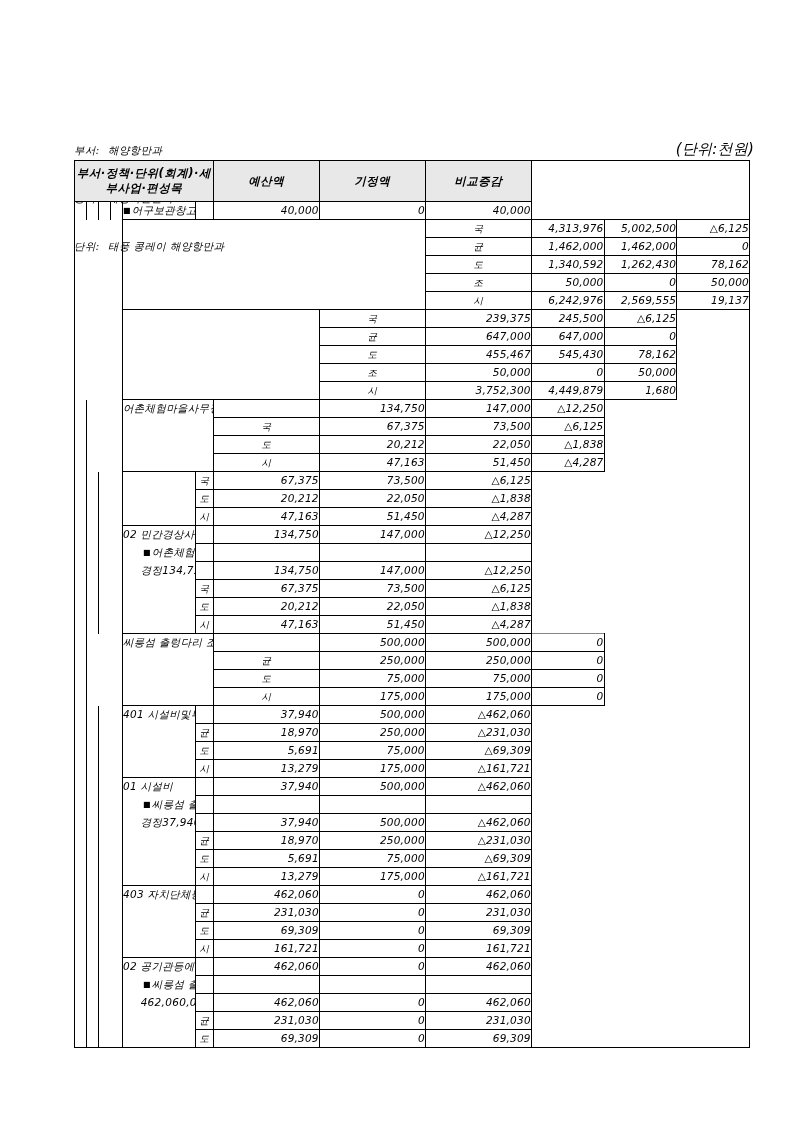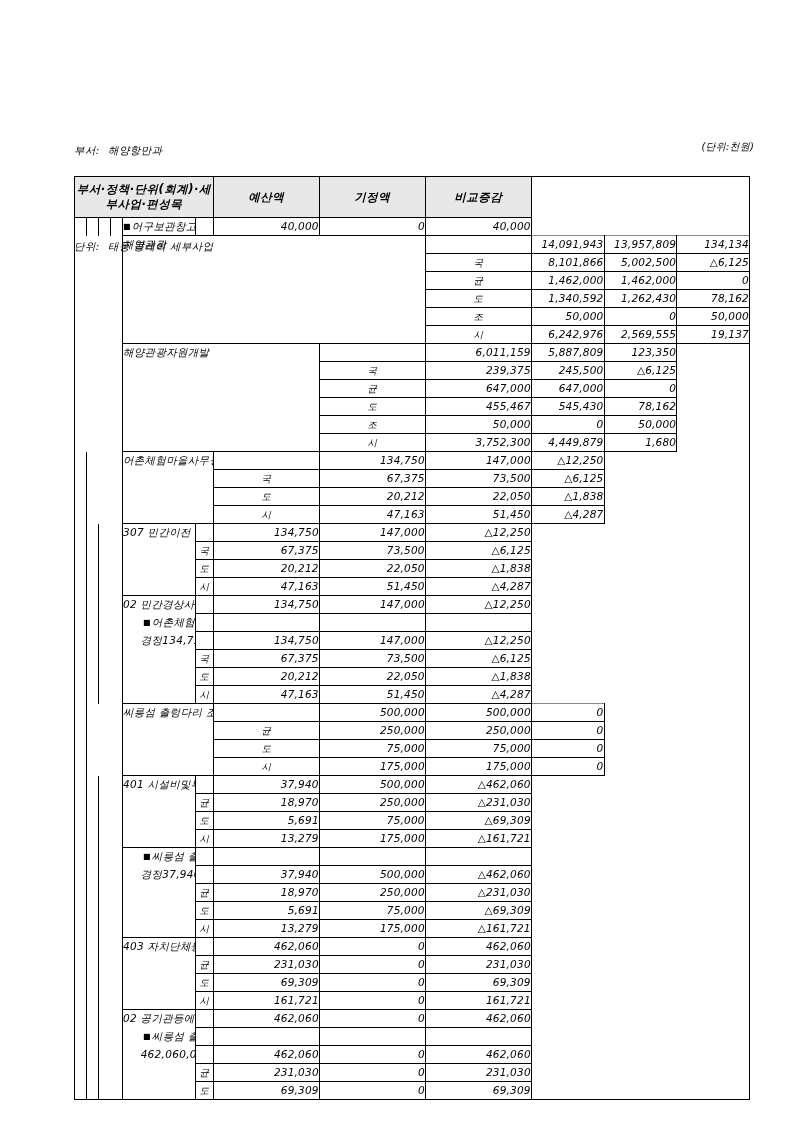--- a/index.html
+++ b/index.html
@@ -41,7 +41,7 @@
     position: absolute;
     right: 58px;
     top: 140px;
-    font-size: 10px;
+    font-size: 15px;
     letter-spacing: 0.2px;
   }
 

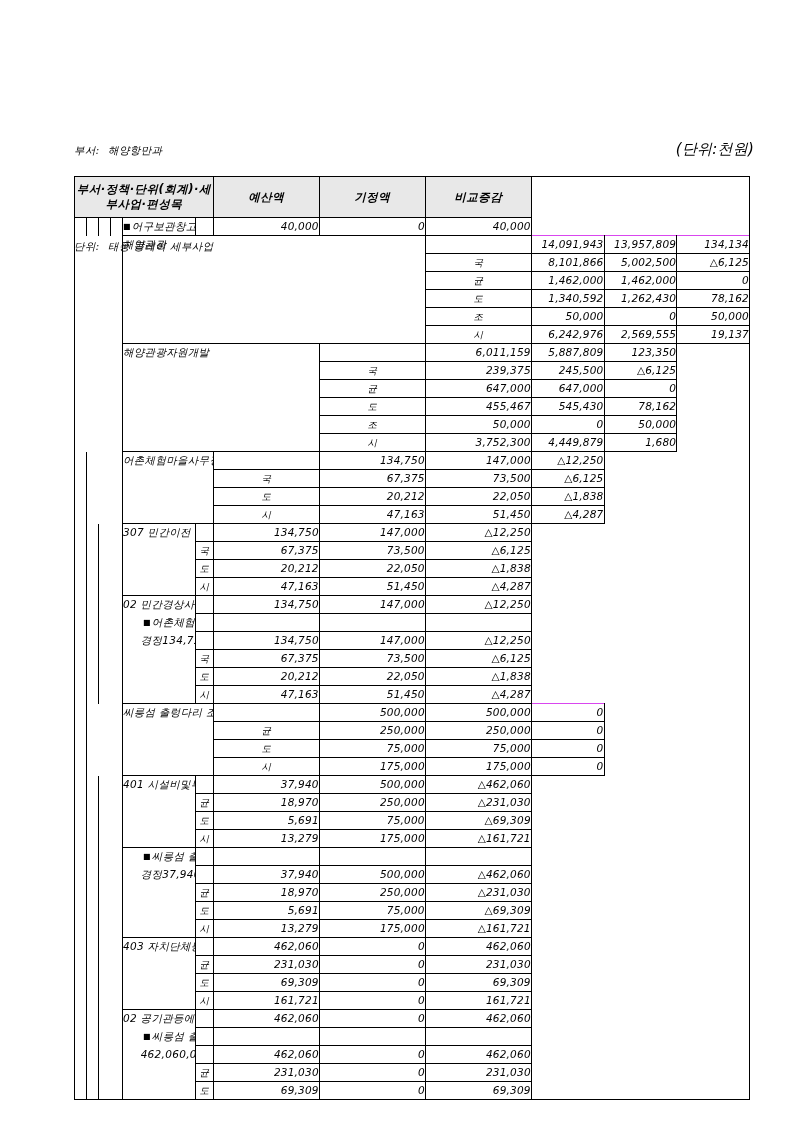--- a/index.html
+++ b/index.html
@@ -51,7 +51,6 @@
     left: 62px;
     top: 160px;
     width: 676px;
-    margin-top: 16px;
   }
   table.budget {
     border-collapse: collapse;

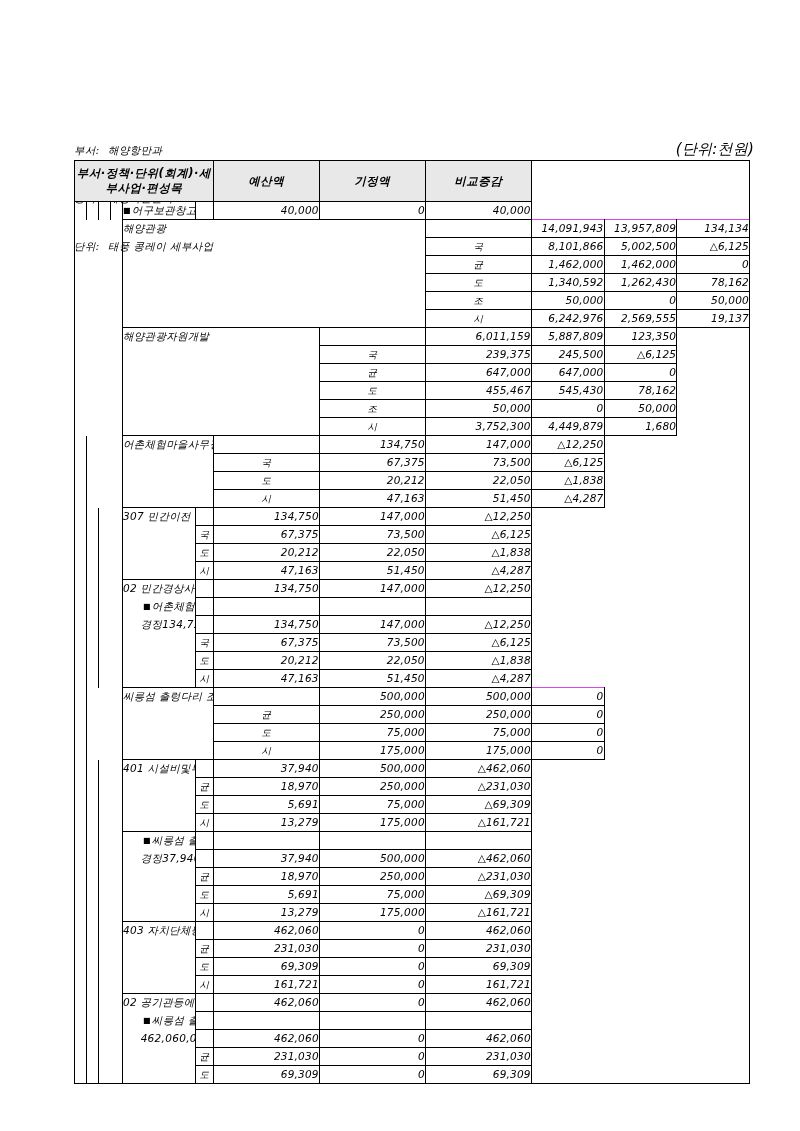--- a/index.html
+++ b/index.html
@@ -194,22 +194,6 @@
             <td class="num rowtop rowbot">0</td>
             <td class="num rowtop rowbot">40,000</td>
           </tr>
-          <tr class="grp">
-            <td class="ind no-line"></td>
-            <td class="ind no-line"></td>
-            <td class="ind no-line"></td>
-            <td class="ind no-line"></td>
-            <td class="namecell openb" colspan="4">
-              <div class="rowname-inner">
-                <span>해양관광</span>
-                <span class="rowname-right"></span>
-              </div>
-            </td>
-            <td class="srccell rowtop">&nbsp;</td>
-            <td class="num rowtop">14,091,943</td>
-            <td class="num rowtop">13,957,809</td>
-            <td class="num rowtop">134,134</td>
-          </tr>
           <tr>
             <td class="ind no-line"></td>
             <td class="ind no-line"></td>

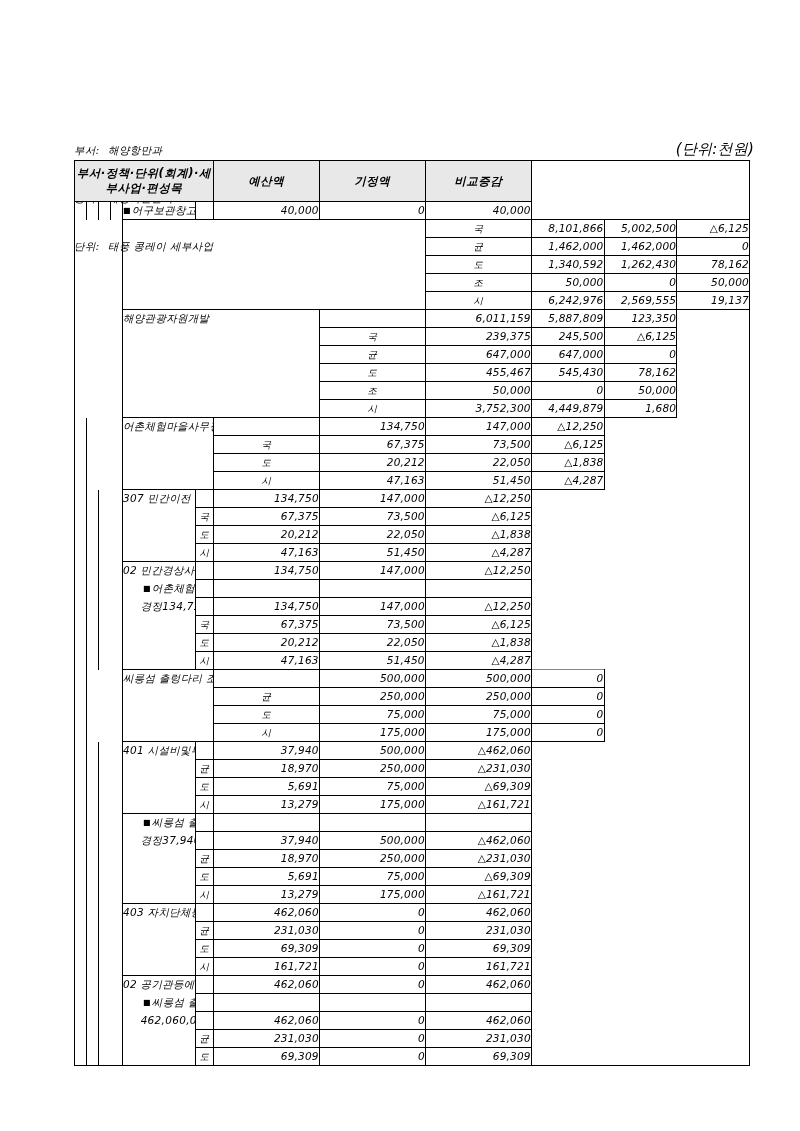--- a/index.html
+++ b/index.html
@@ -201,7 +201,7 @@
             <td class="ind no-line"></td>
             <td class="namecell opentb" colspan="4">&nbsp;</td>
             <td class="srccell">국</td>
-            <td class="num">8,101,866</td>
+            <td class="num">4,313,976</td>
             <td class="num">5,002,500</td>
             <td class="num">△6,125</td>
           </tr>

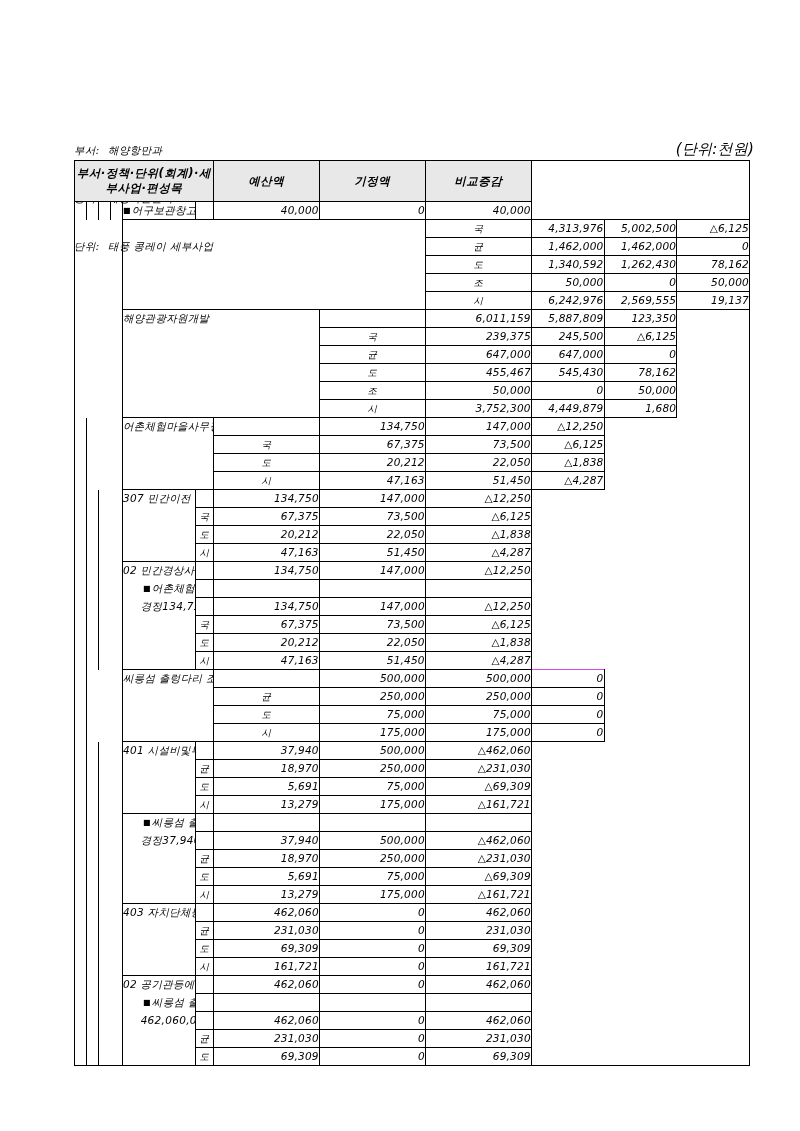--- a/index.html
+++ b/index.html
@@ -152,7 +152,7 @@
   <div class="meta">
     <span class="meta-row"><span class="meta-label">부서:</span><span>해양항만과</span></span>
     <span class="meta-row"><span class="meta-label">정책:</span><span>해양시설관리</span></span>
-    <span class="meta-row"><span class="meta-label">단위:</span><span>태풍 콩레이 세부사업</span></span>
+    <span class="meta-row"><span class="meta-label">단위:</span><span>태풍 콩레이 해양항만과</span></span>
   </div>
 
   <div class="unit-note">(단위:천원)</div>

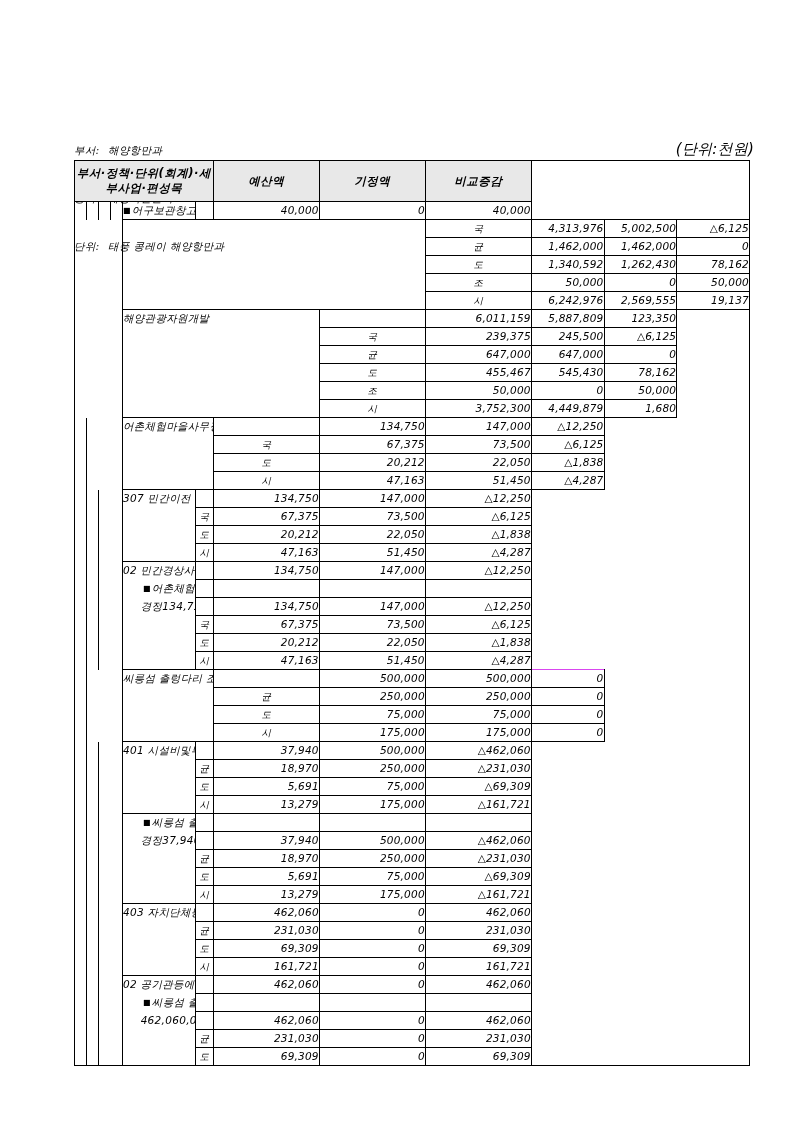--- a/index.html
+++ b/index.html
@@ -249,22 +249,6 @@
             <td class="num rowbot">2,569,555</td>
             <td class="num rowbot">19,137</td>
           </tr>
-          <tr class="grp">
-            <td class="ind"></td>
-            <td class="ind no-line"></td>
-            <td class="ind no-line"></td>
-            <td class="ind no-line"></td>
-            <td class="namecell openb" colspan="3">
-              <div class="rowname-inner">
-                <span>해양관광자원개발</span>
-                <span class="rowname-right"></span>
-              </div>
-            </td>
-            <td class="srccell rowtop">&nbsp;</td>
-            <td class="num rowtop">6,011,159</td>
-            <td class="num rowtop">5,887,809</td>
-            <td class="num rowtop">123,350</td>
-          </tr>
           <tr>
             <td class="ind"></td>
             <td class="ind no-line"></td>

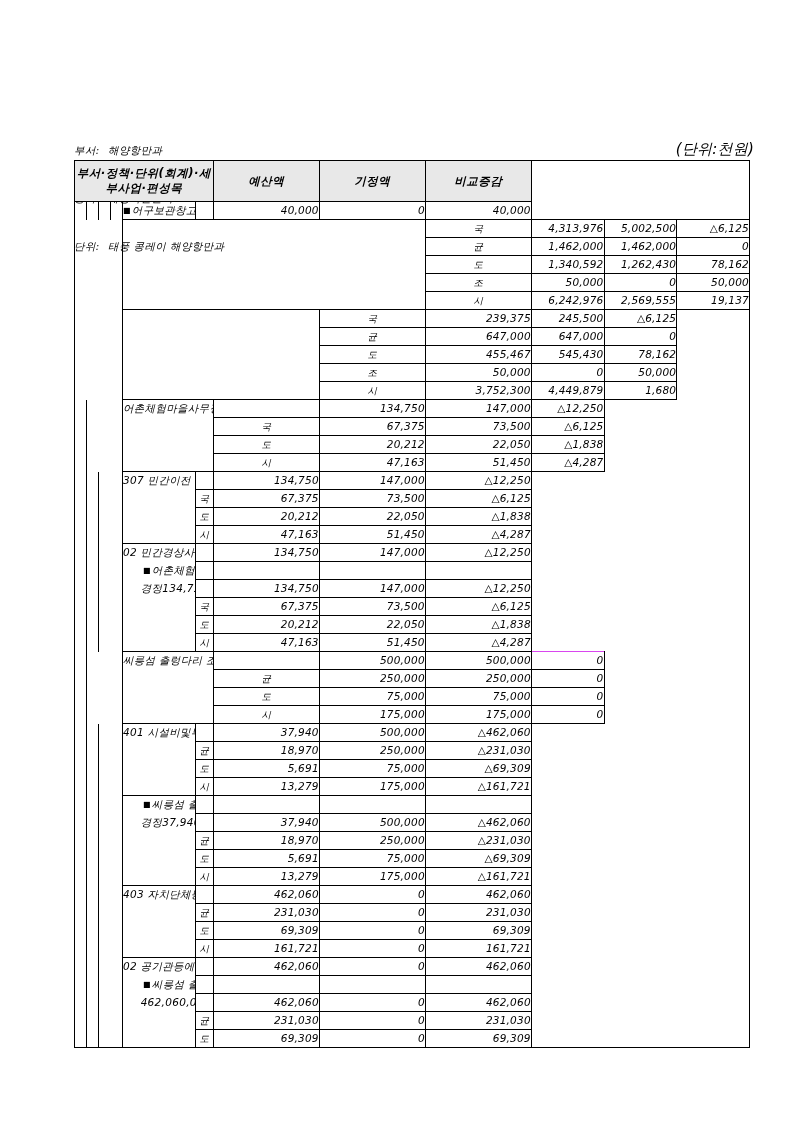--- a/index.html
+++ b/index.html
@@ -353,22 +353,6 @@
             <td class="num rowbot">51,450</td>
             <td class="num rowbot">△4,287</td>
           </tr>
-          <tr class="grp">
-            <td class="ind"></td>
-            <td class="ind"></td>
-            <td class="ind"></td>
-            <td class="ind no-line"></td>
-            <td class="namecell openb" colspan="1">
-              <div class="rowname-inner">
-                <span>307 민간이전</span>
-                <span class="rowname-right"></span>
-              </div>
-            </td>
-            <td class="srccell rowtop">&nbsp;</td>
-            <td class="num rowtop">134,750</td>
-            <td class="num rowtop">147,000</td>
-            <td class="num rowtop">△12,250</td>
-          </tr>
           <tr>
             <td class="ind"></td>
             <td class="ind"></td>

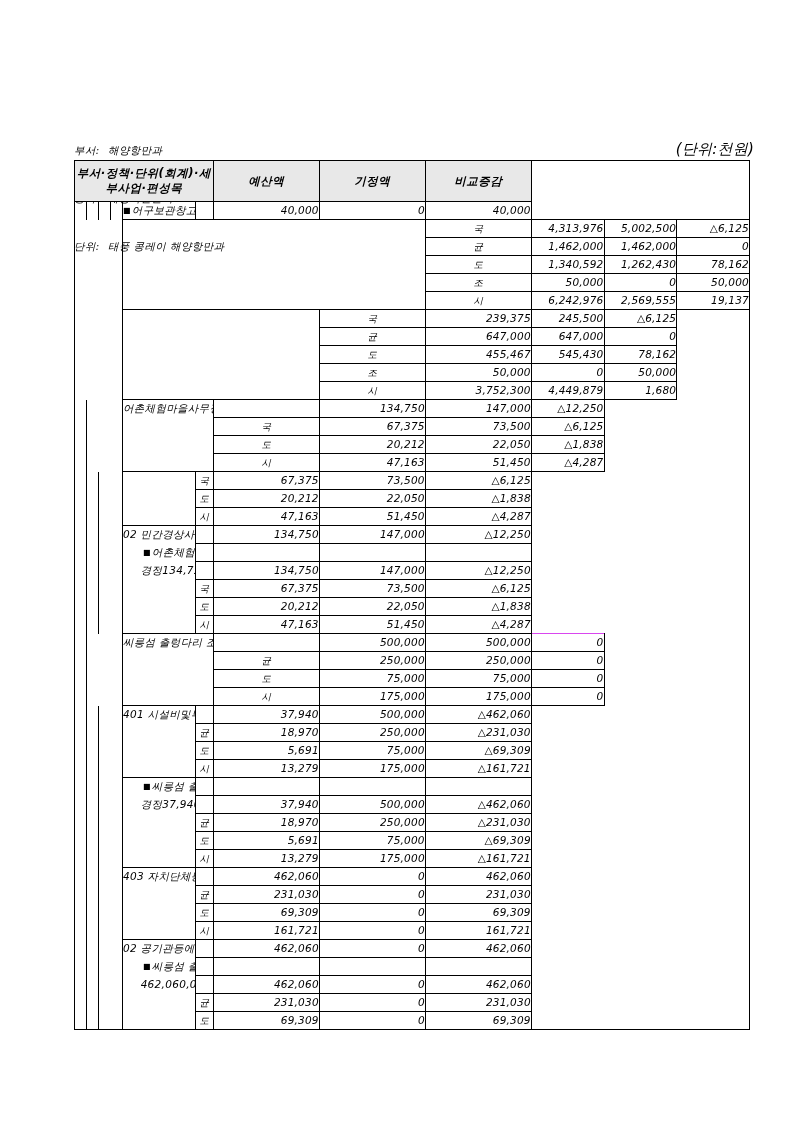--- a/index.html
+++ b/index.html
@@ -565,6 +565,22 @@
             <td class="num rowbot">175,000</td>
             <td class="num rowbot">△161,721</td>
           </tr>
+          <tr class="grp">
+            <td class="ind"></td>
+            <td class="ind"></td>
+            <td class="ind"></td>
+            <td class="ind no-line"></td>
+            <td class="namecell openb" colspan="1">
+              <div class="rowname-inner">
+                <span>01 시설비</span>
+                <span class="rowname-right"></span>
+              </div>
+            </td>
+            <td class="srccell rowtop">&nbsp;</td>
+            <td class="num rowtop">37,940</td>
+            <td class="num rowtop">500,000</td>
+            <td class="num rowtop">△462,060</td>
+          </tr>
           <tr>
             <td class="ind"></td>
             <td class="ind"></td>

